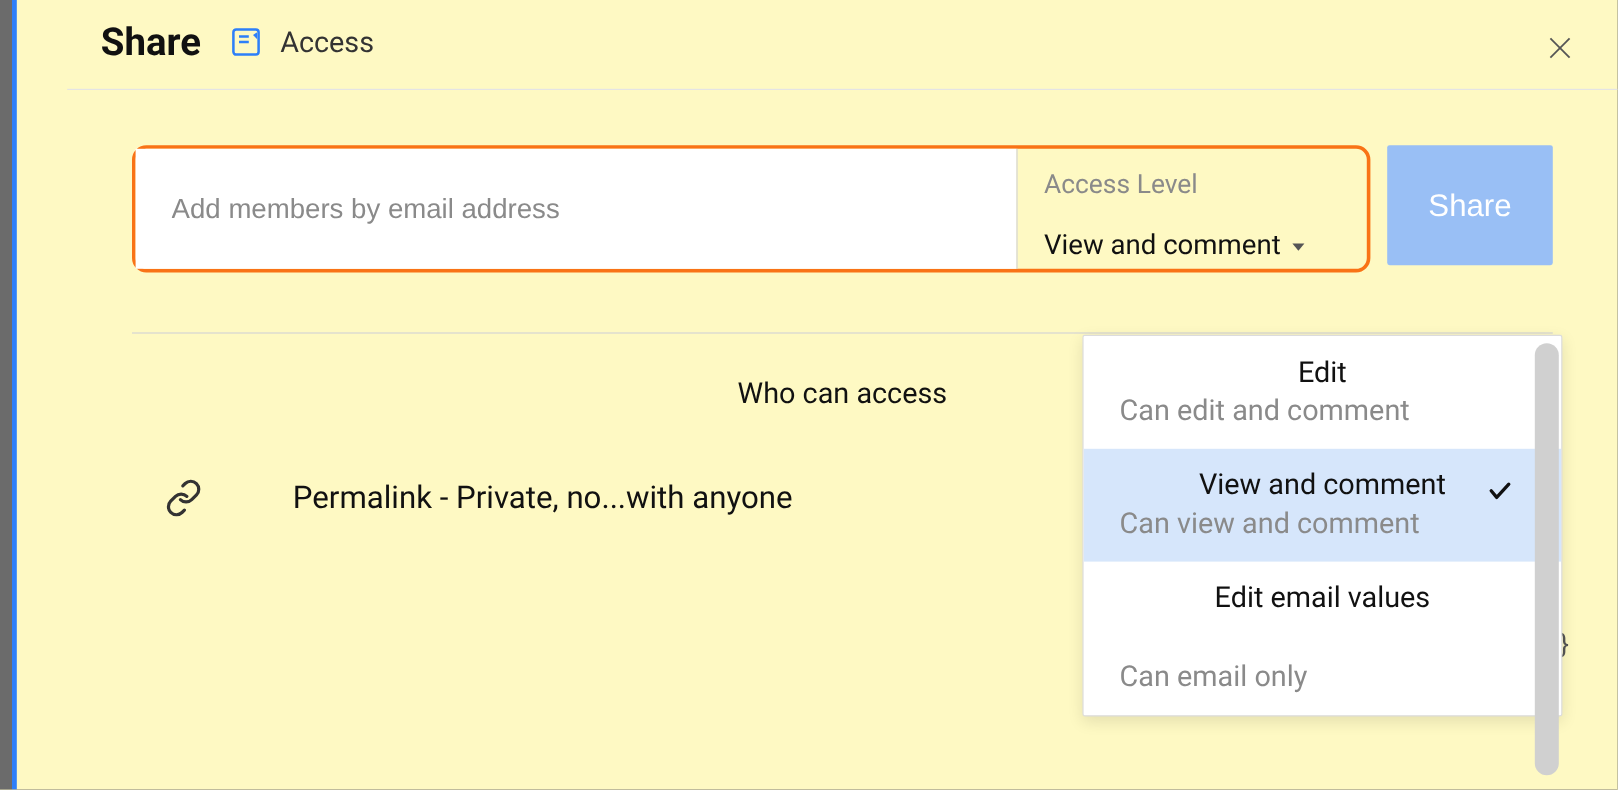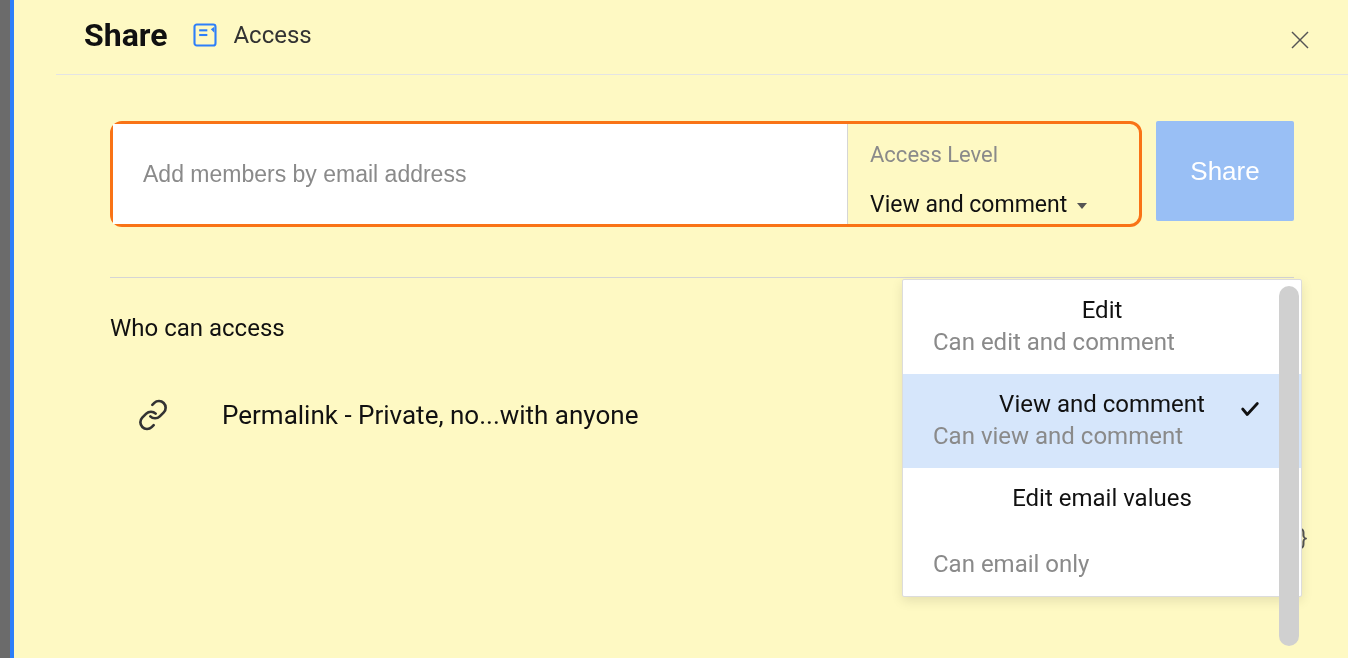--- a/index.html
+++ b/index.html
@@ -144,6 +144,7 @@
       color: #111;
       font-weight: 400;
       margin-bottom: 56px;
+      text-align: center;
     }
     .permalink-row {
       display: flex;

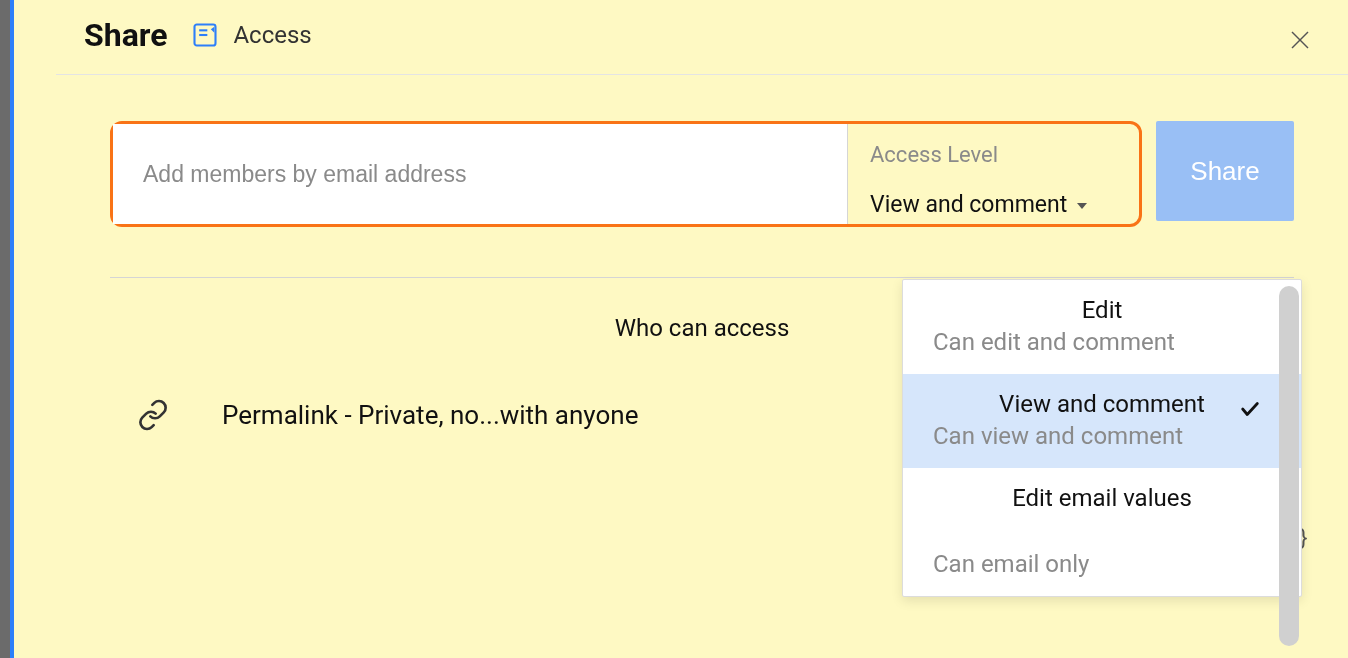--- a/index.html
+++ b/index.html
@@ -149,7 +149,7 @@
     .permalink-row {
       display: flex;
       align-items: center;
-      gap: 52px;
+      gap: 74px;
       padding-left: 26px;
     }
     .link-icon {

